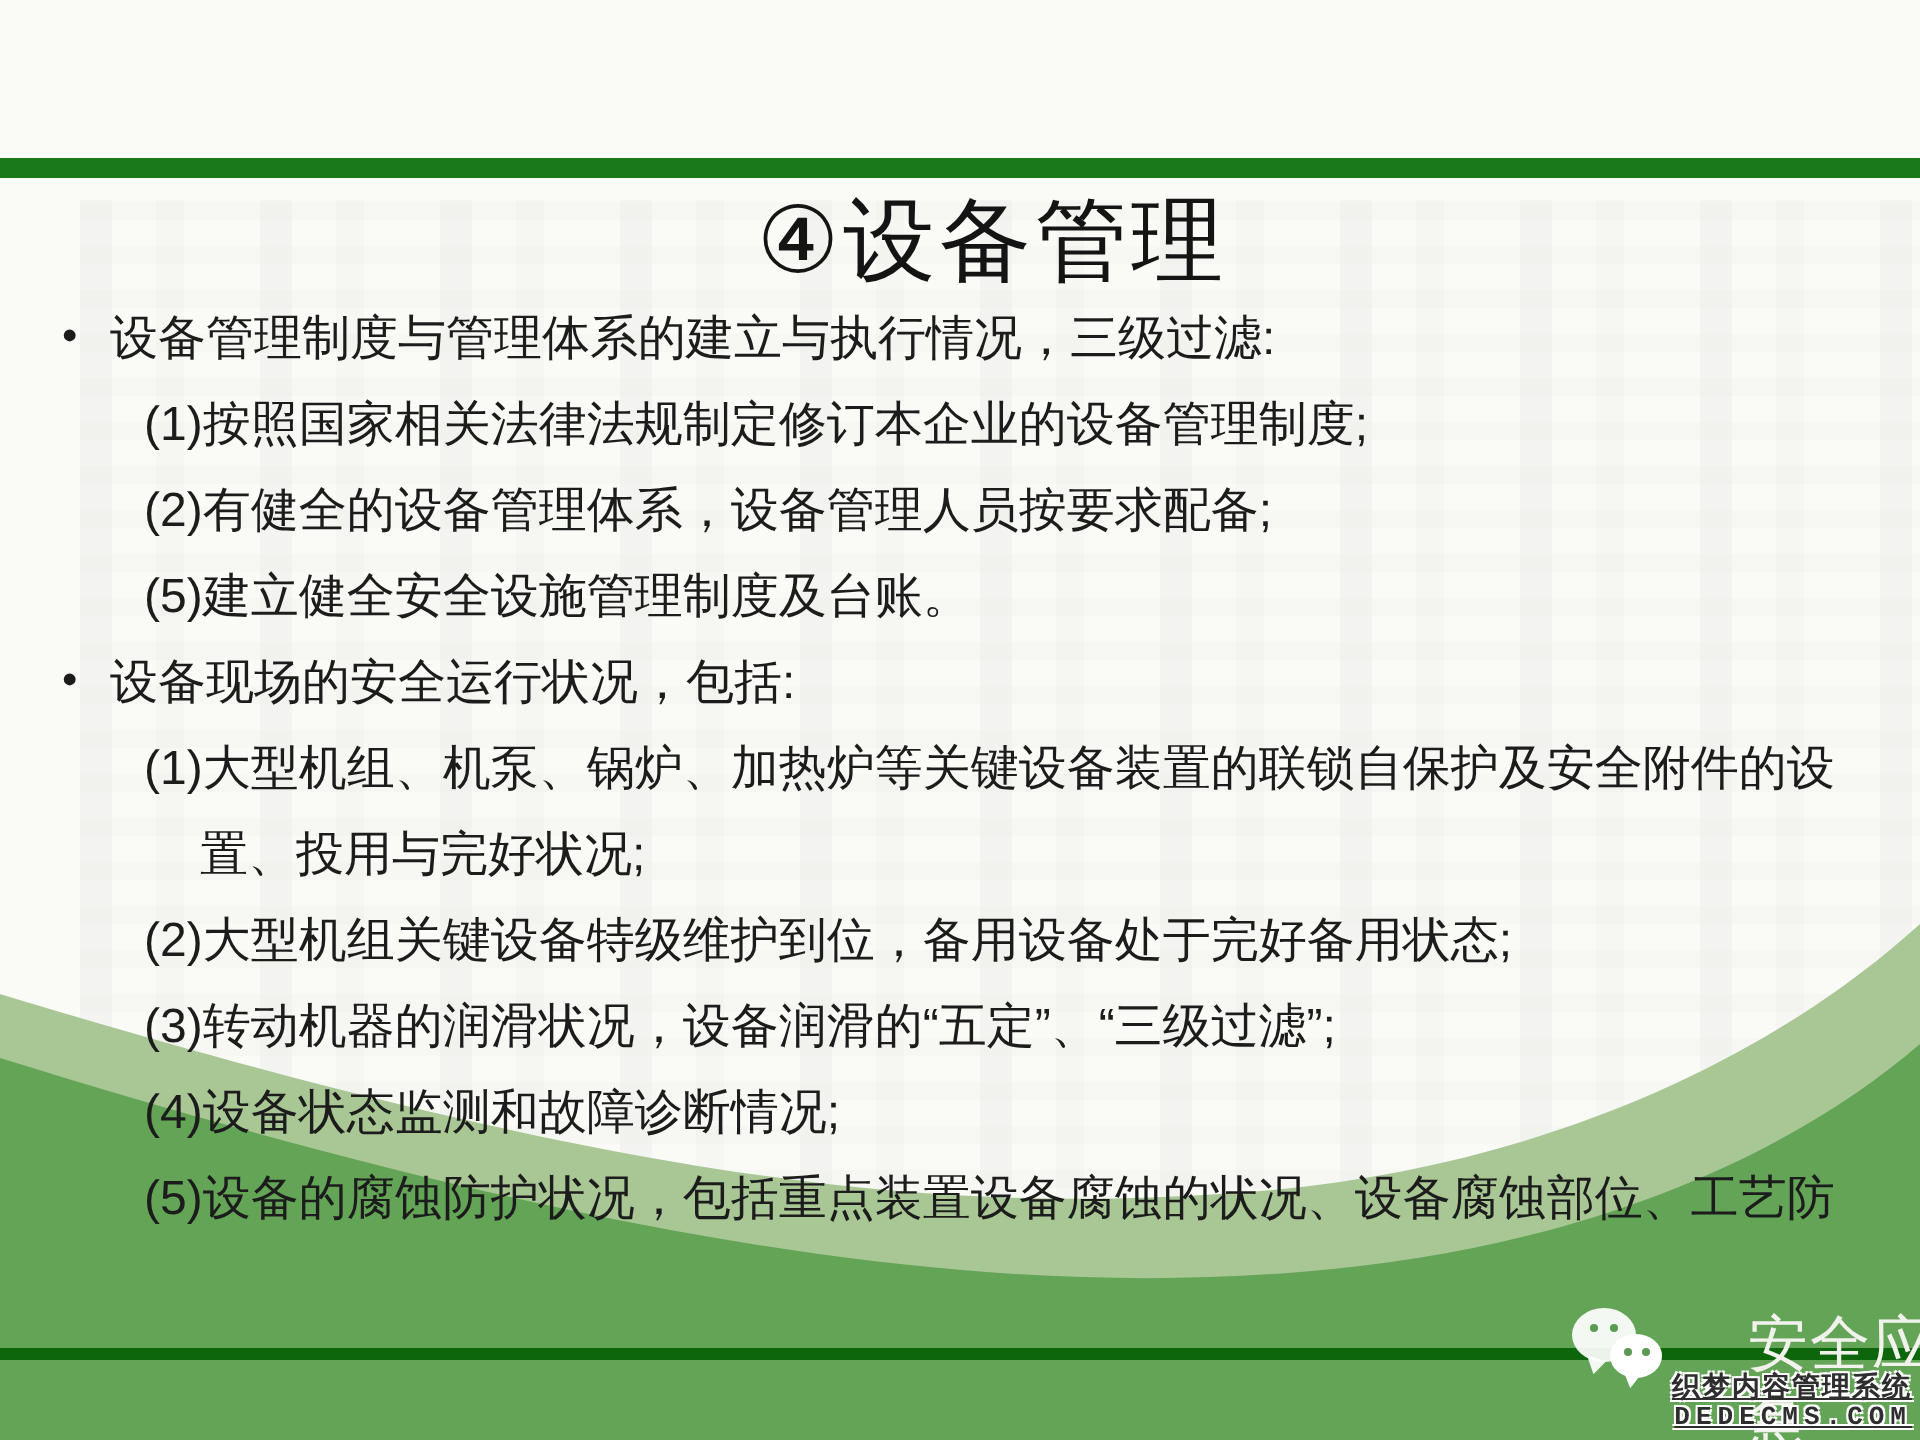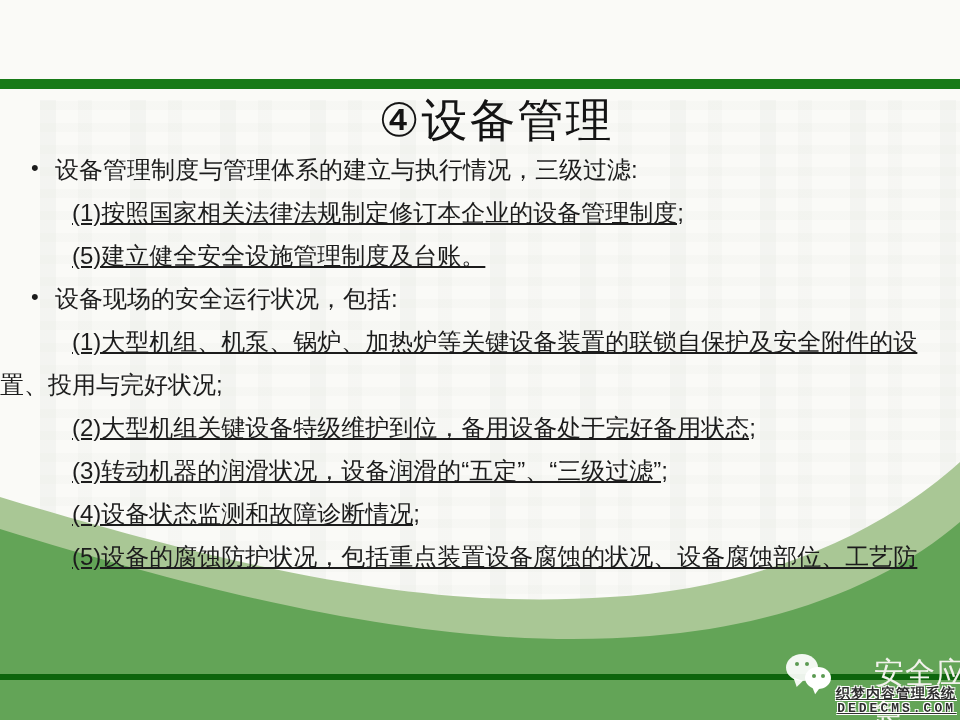--- a/index.html
+++ b/index.html
@@ -29,7 +29,7 @@
   .ln{height:43px;font-size:24px;line-height:31px;white-space:nowrap;}
   .ln.bullet{padding-left:55px;position:relative;}
   .ln.bullet .dot{position:absolute;left:31px;top:-2px;font-size:22px;}
-  .ln.num{padding-left:72px;text-decoration:underline;}
+  .ln.num{padding-left:72px;}
   .ln.cont{}
   
   .brand{

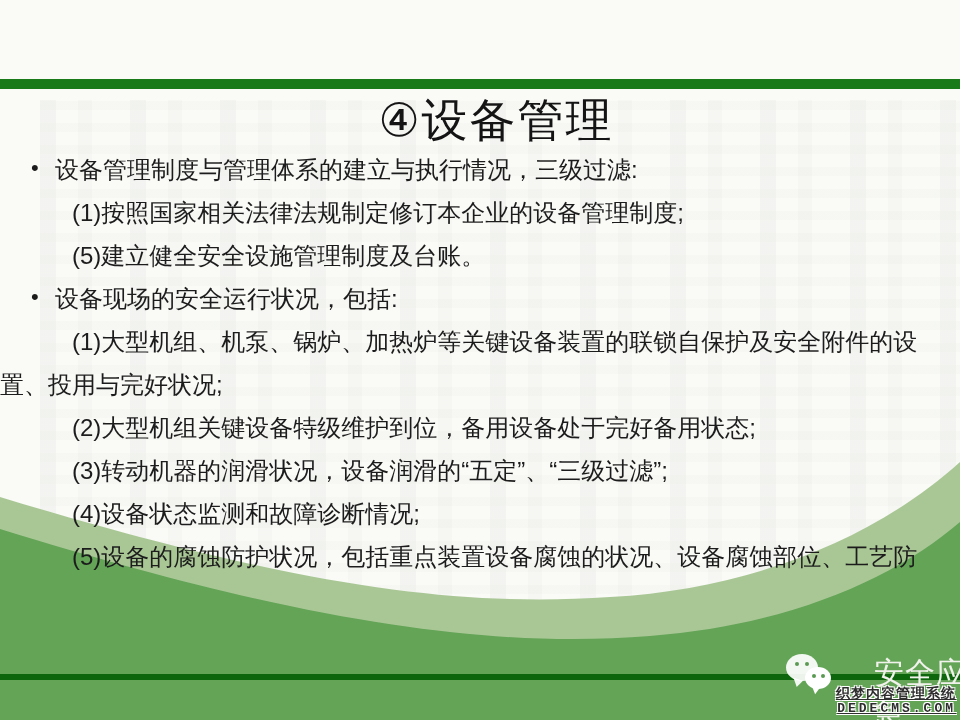--- a/index.html
+++ b/index.html
@@ -77,6 +77,7 @@
   <div class="body">
     <div class="ln bullet"><span class="dot">•</span><span>设备管理制度与管理体系的建立与执行情况，三级过滤:</span></div>
     <div class="ln num">(1)按照国家相关法律法规制定修订本企业的设备管理制度;</div>
+    <div class="ln num">(2)有健全的设备管理体系，设备管理人员按要求配备;</div>
     <div class="ln num">(5)建立健全安全设施管理制度及台账。</div>
     <div class="ln bullet"><span class="dot">•</span><span>设备现场的安全运行状况，包括:</span></div>
     <div class="ln num">(1)大型机组、机泵、锅炉、加热炉等关键设备装置的联锁自保护及安全附件的设</div>

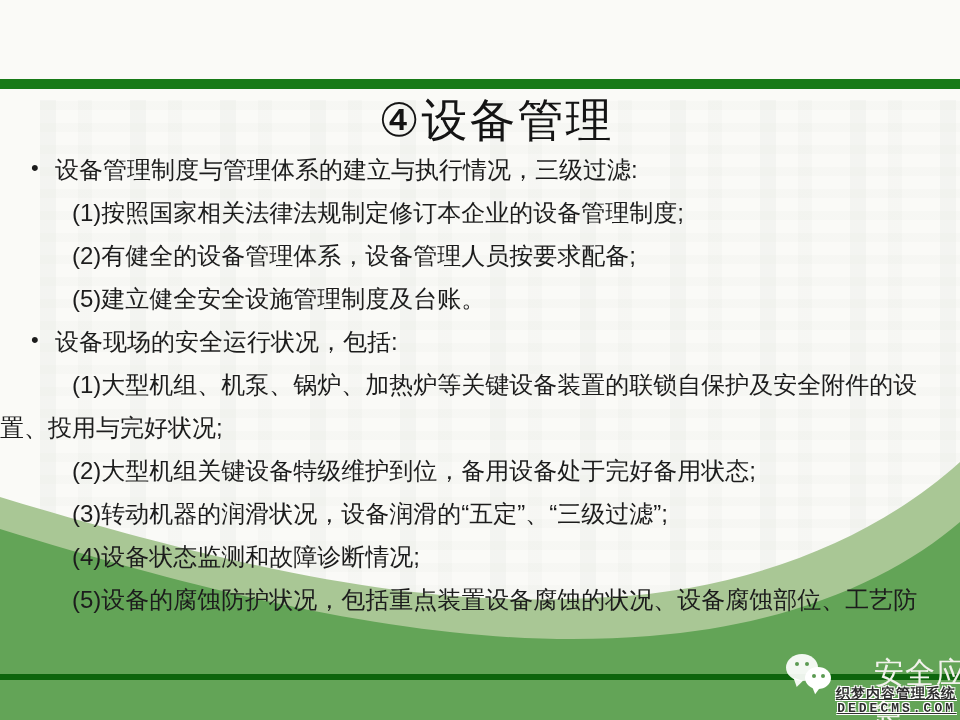--- a/index.html
+++ b/index.html
@@ -30,7 +30,7 @@
   .ln.bullet{padding-left:55px;position:relative;}
   .ln.bullet .dot{position:absolute;left:31px;top:-2px;font-size:22px;}
   .ln.num{padding-left:72px;}
-  .ln.cont{}
+  .ln.cont{padding-left:100px;}
   
   .brand{
     position:absolute;left:838px;top:653px;width:122px;height:40px;

